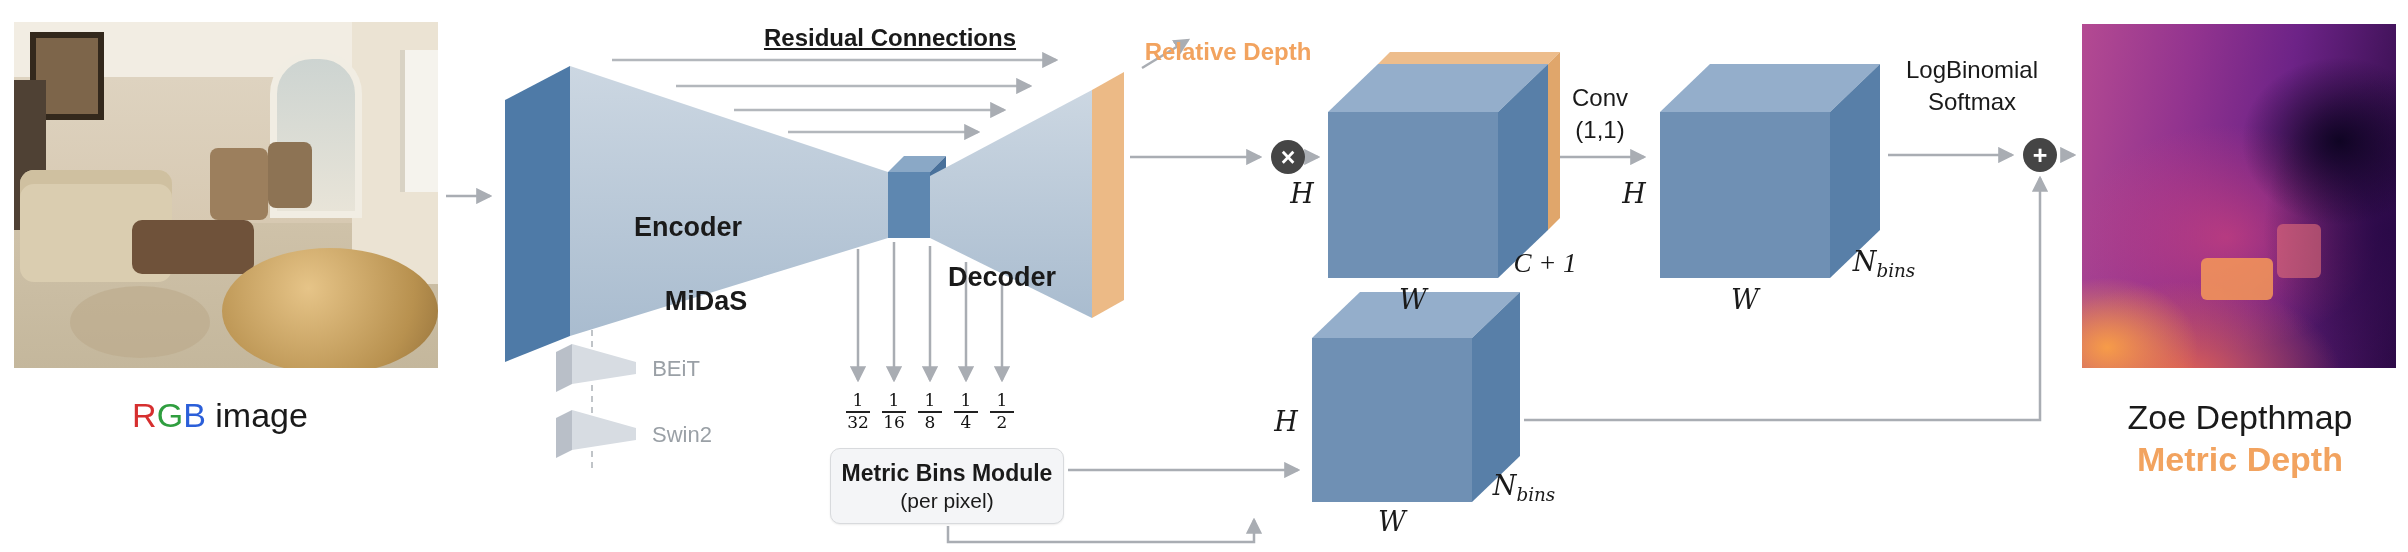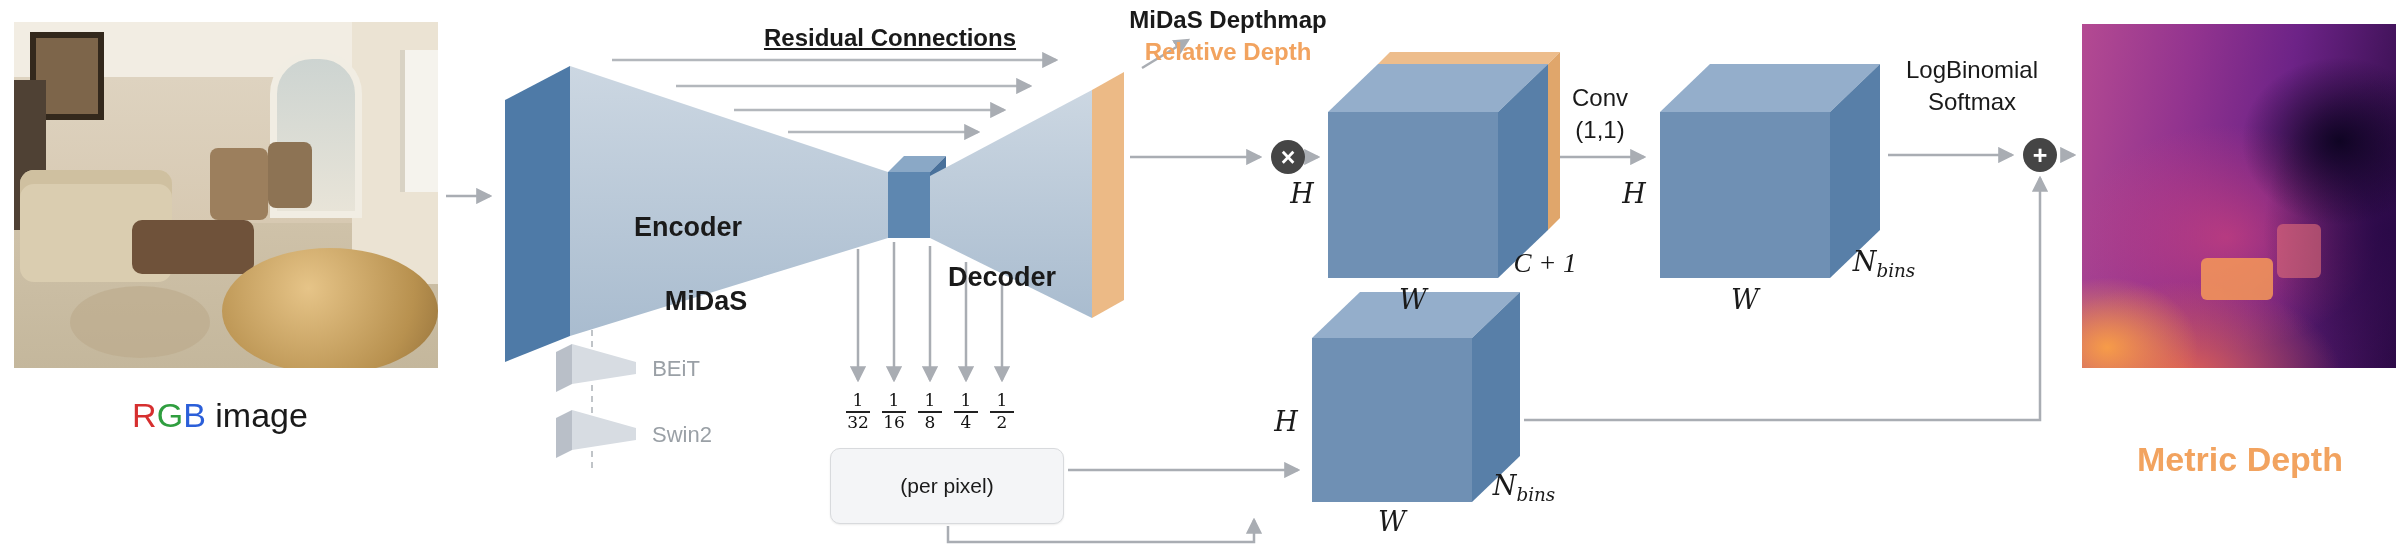--- a/index.html
+++ b/index.html
@@ -196,7 +196,6 @@
     <div class="l2">(per pixel)</div>
   </div>
 
-  <div class="lbl t24 sb" style="left:1228px;top:6px;">MiDaS Depthmap</div>
   <div class="lbl t24 b" style="left: 1228px; top: 38px; color: rgb(242, 163, 95);">Relative Depth</div>
 
   <div class="op" style="left:1271px;top:140px;">

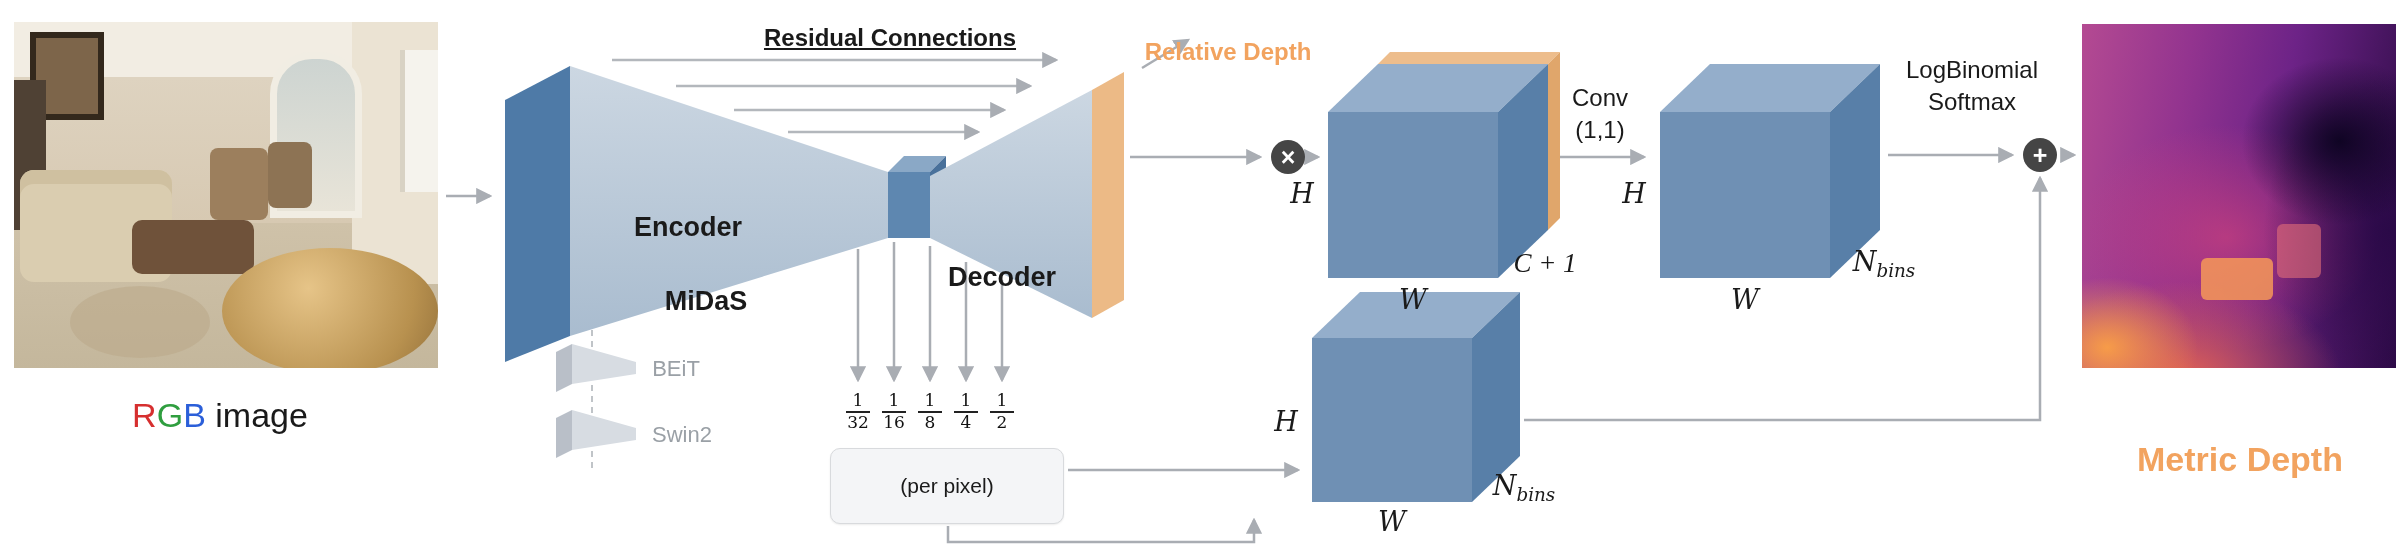--- a/index.html
+++ b/index.html
@@ -230,6 +230,7 @@
     <div style="position:absolute;left:38%;top:68%;width:72px;height:42px;background:rgba(246,152,88,.85);border-radius:6px;"></div>
     <div style="position:absolute;left:62%;top:58%;width:44px;height:54px;background:rgba(226,110,120,.6);border-radius:6px;"></div>
   </div>
+  <div class="lbl cap" style="left:2240px;top:398px;">Zoe Depthmap</div>
   <div class="lbl cap b" style="left: 2240px; top: 440px; color: rgb(242, 163, 95);">Metric Depth</div>
 
 </div>

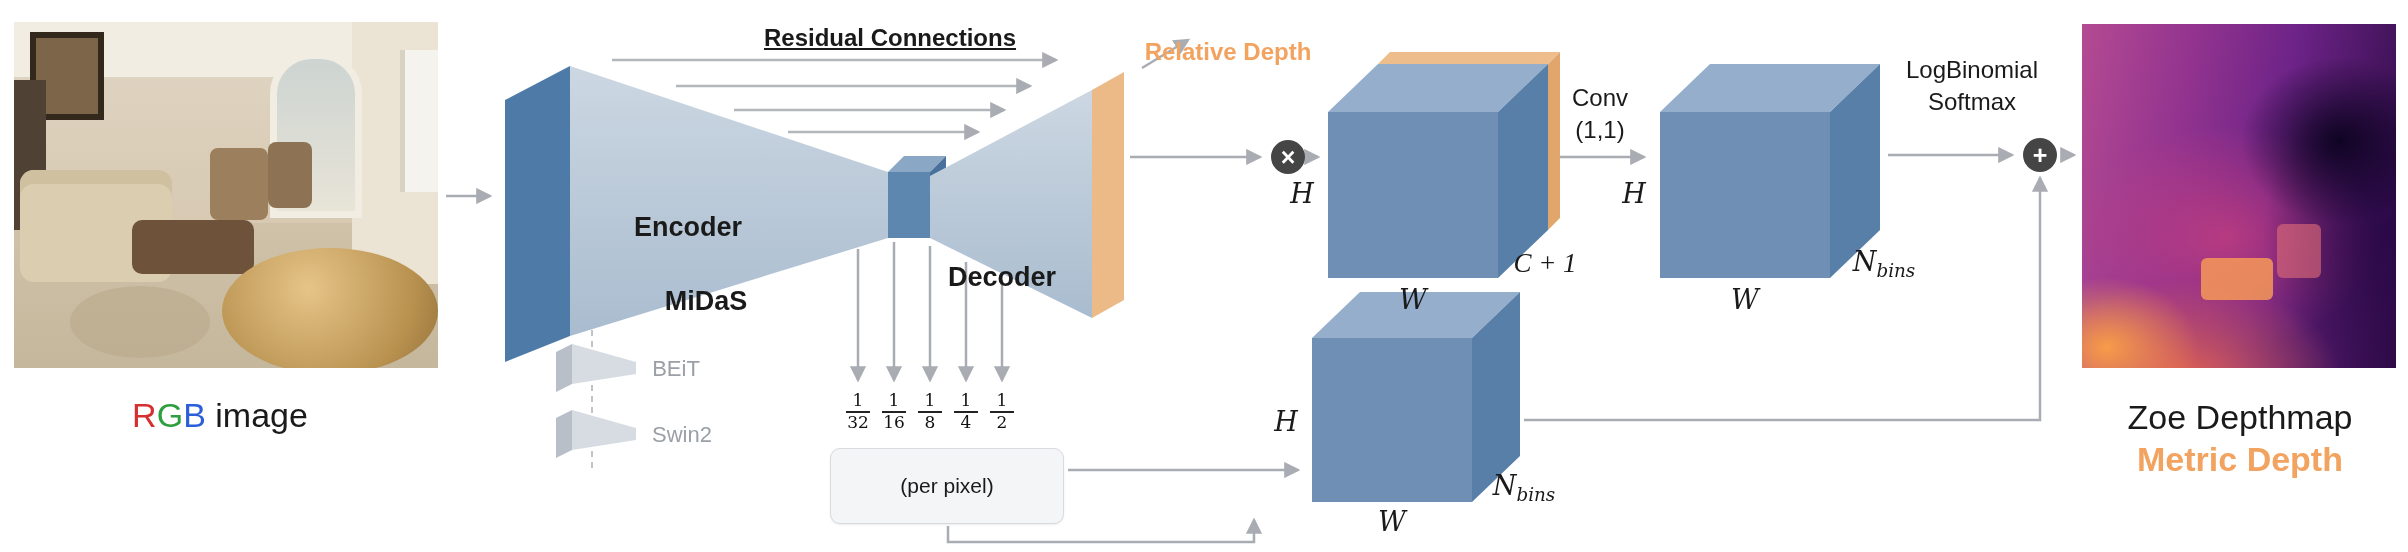--- a/index.html
+++ b/index.html
@@ -193,6 +193,7 @@
   </div>
 
   <div id="mbm-box">
+    <div class="l1">Metric Bins Module</div>
     <div class="l2">(per pixel)</div>
   </div>
 

